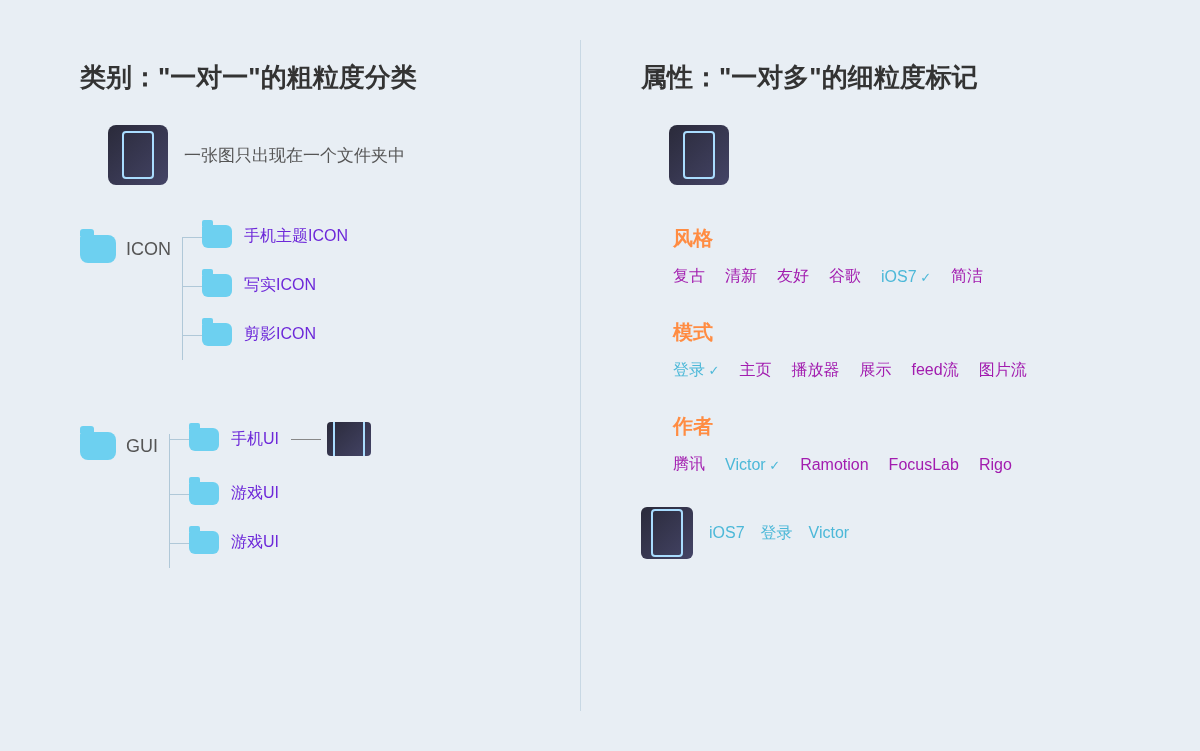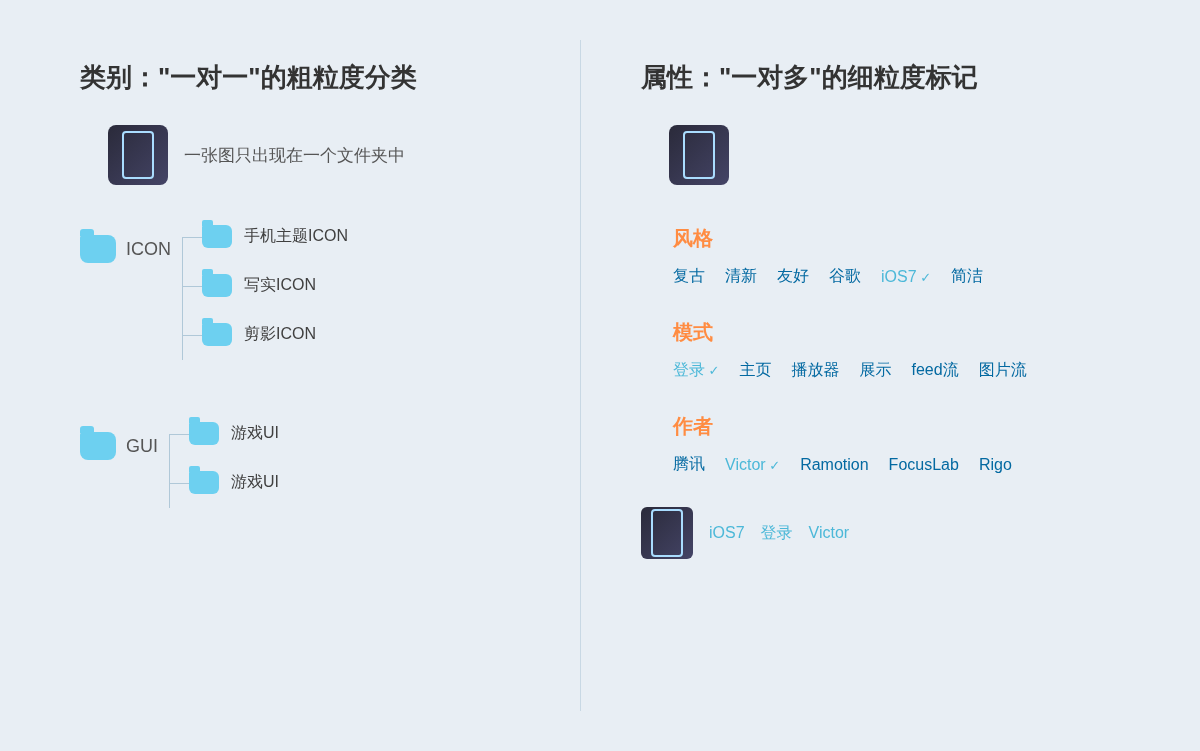--- a/index.html
+++ b/index.html
@@ -163,7 +163,7 @@
 
     .branch-label {
       font-size: 16px;
-      color: #404040;
+      color: #6d28d9;
     }
 
     .arrow-line {

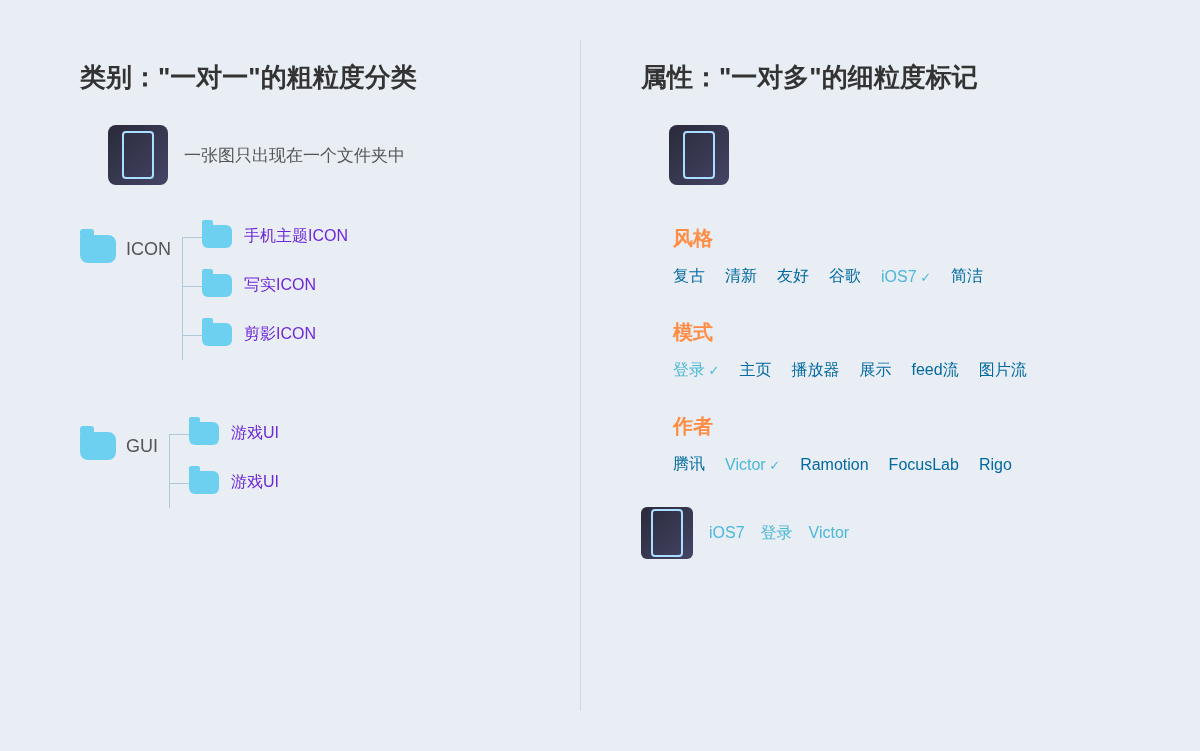--- a/index.html
+++ b/index.html
@@ -201,7 +201,7 @@
 
     .tag {
       font-size: 16px;
-      color: #0369a1;
+      color: #a21caf;
     }
 
     .tag.selected {

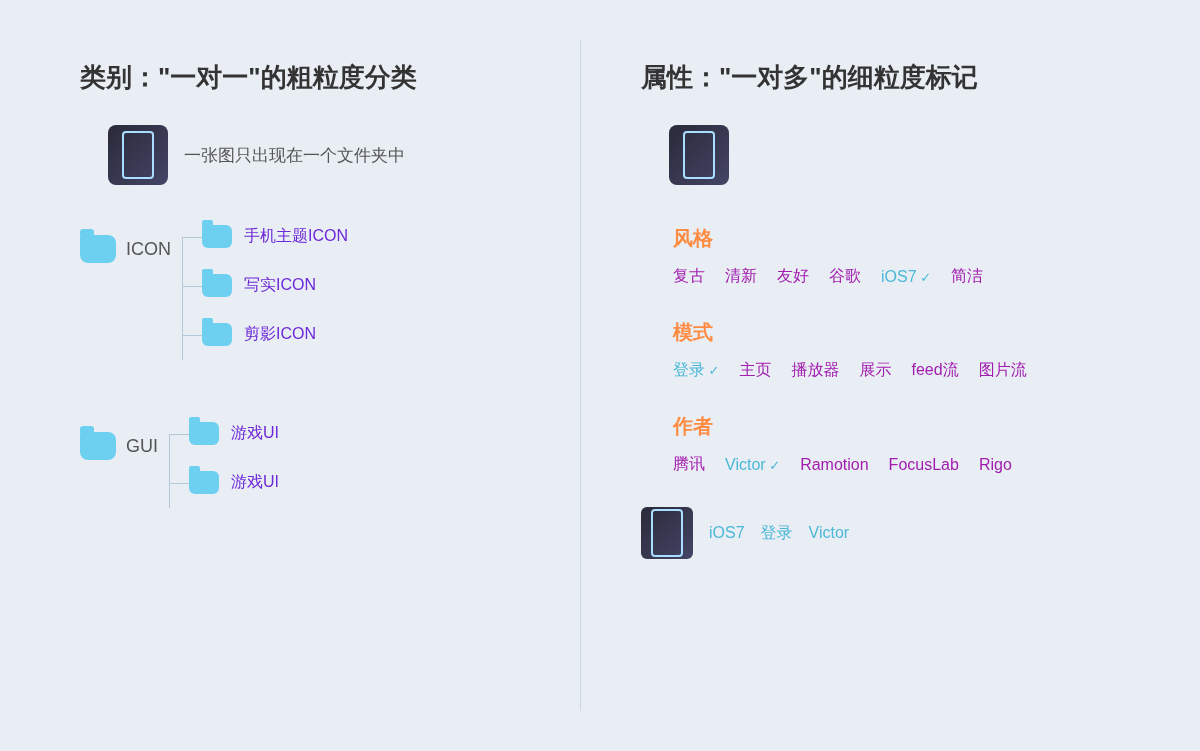--- a/index.html
+++ b/index.html
@@ -275,6 +275,14 @@
         <div class="branch-line"></div>
         <div class="branch-item">
           <div class="folder-icon-medium"></div>
+          <span class="branch-label">手机UI</span>
+          <div class="arrow-line">
+            <div class="dash-line"></div>
+            <div class="phone-img" style="width:44px;height:34px;border-radius:4px;"></div>
+          </div>
+        </div>
+        <div class="branch-item">
+          <div class="folder-icon-medium"></div>
           <span class="branch-label">游戏UI</span>
         </div>
         <div class="branch-item">

